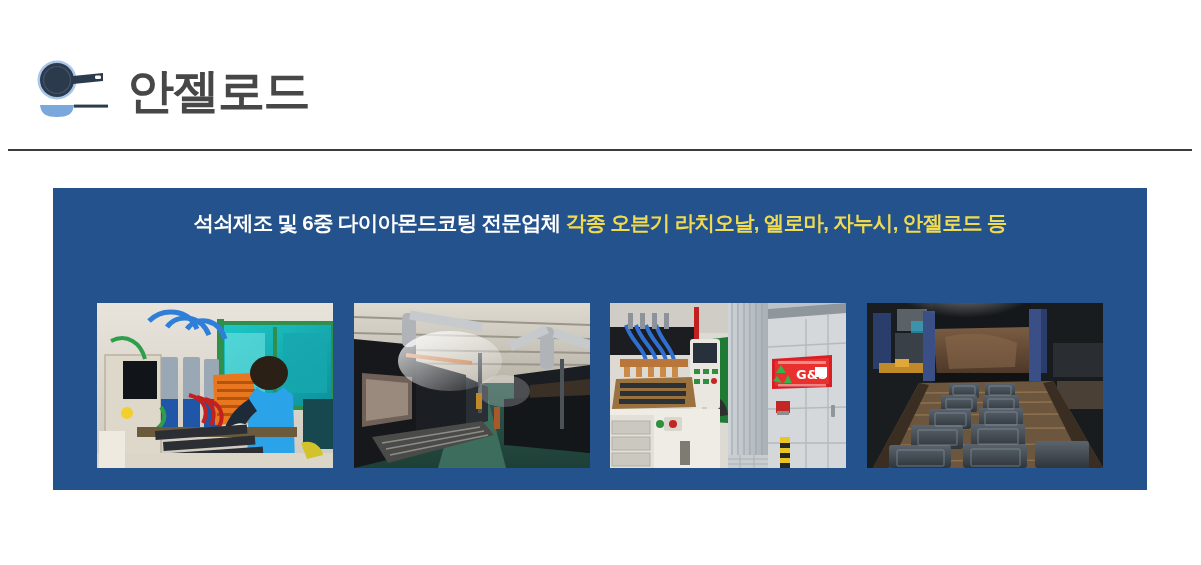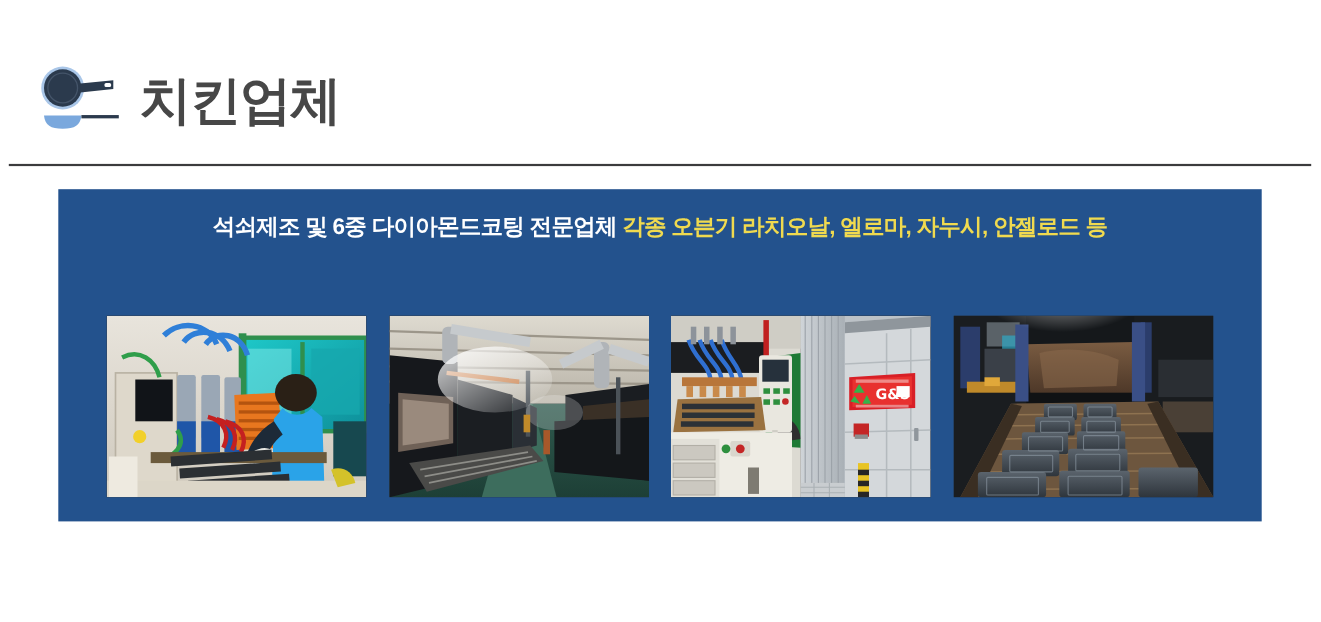--- a/index.html
+++ b/index.html
@@ -122,7 +122,7 @@
       </svg>
     </div>
 
-    <div class="page-title">치킨업체</div>
+    <div class="page-title">안젤로드</div>
   </div>
 
   <div class="divider"></div>

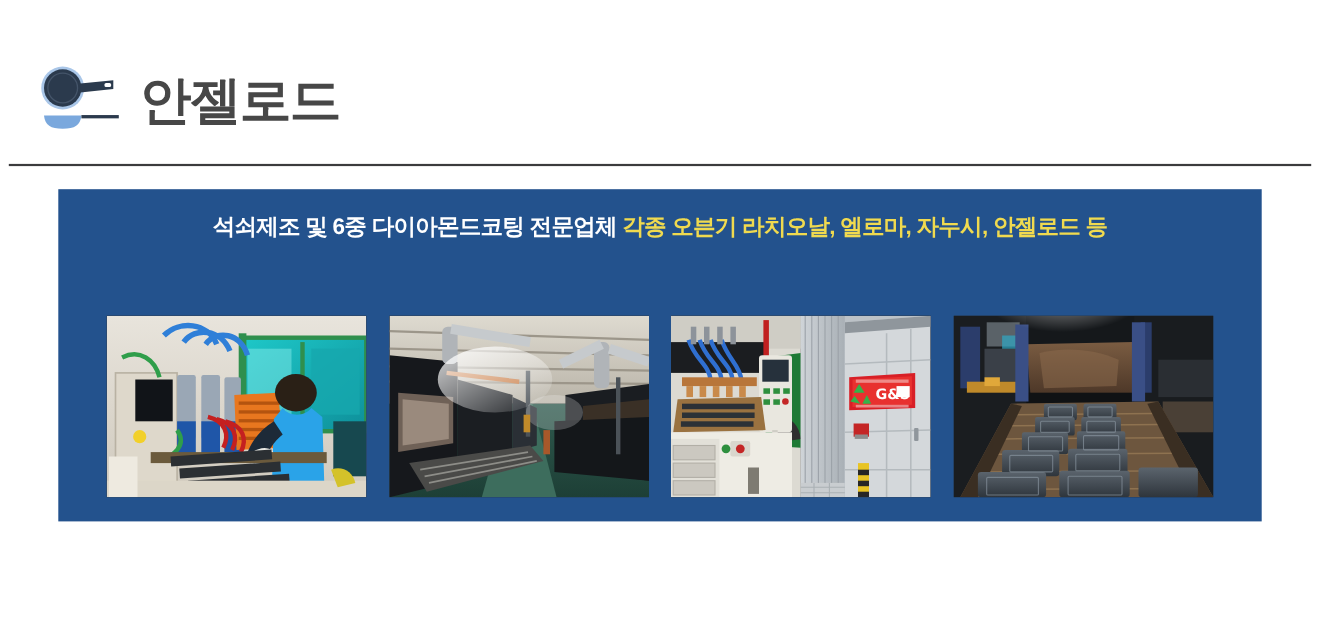--- a/index.html
+++ b/index.html
@@ -62,7 +62,7 @@
   .banner {
     position: absolute;
     left: 53px;
-    top: 172px;
+    top: 188px;
     width: 1094px;
     height: 302px;
     background: #23528d;

